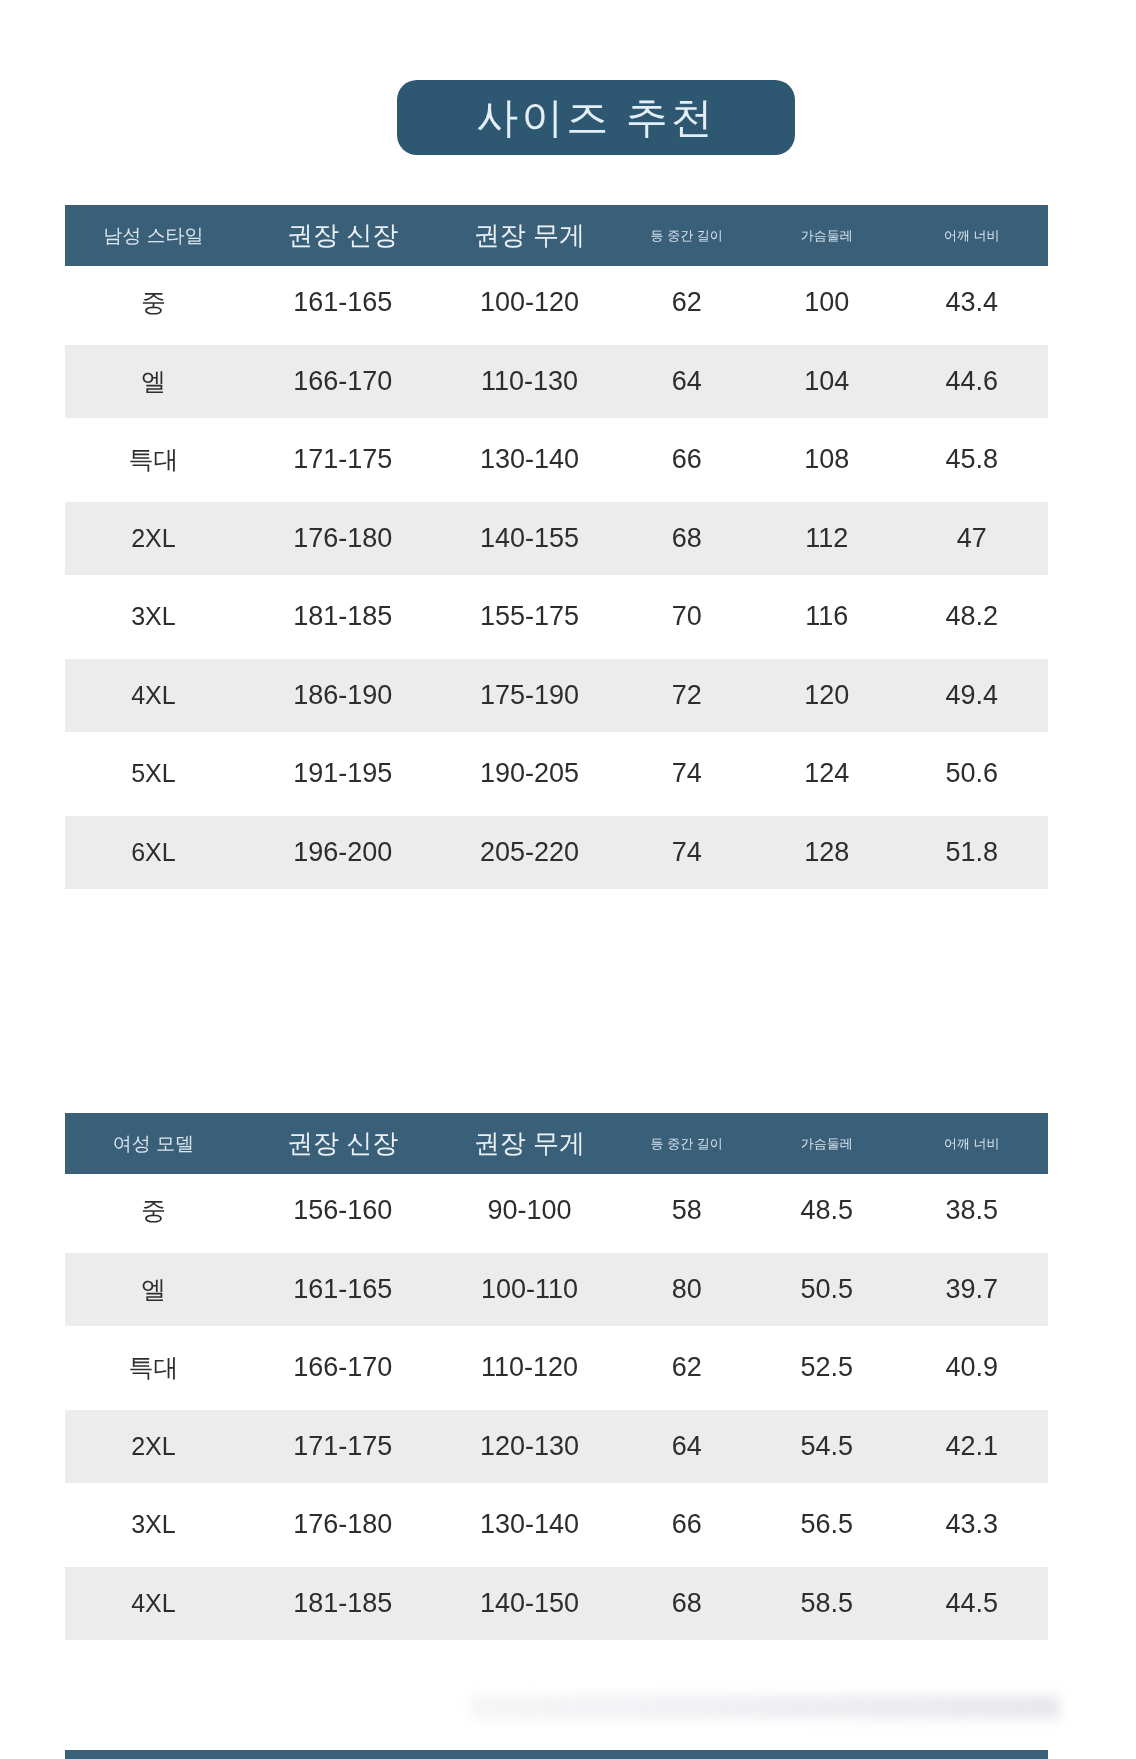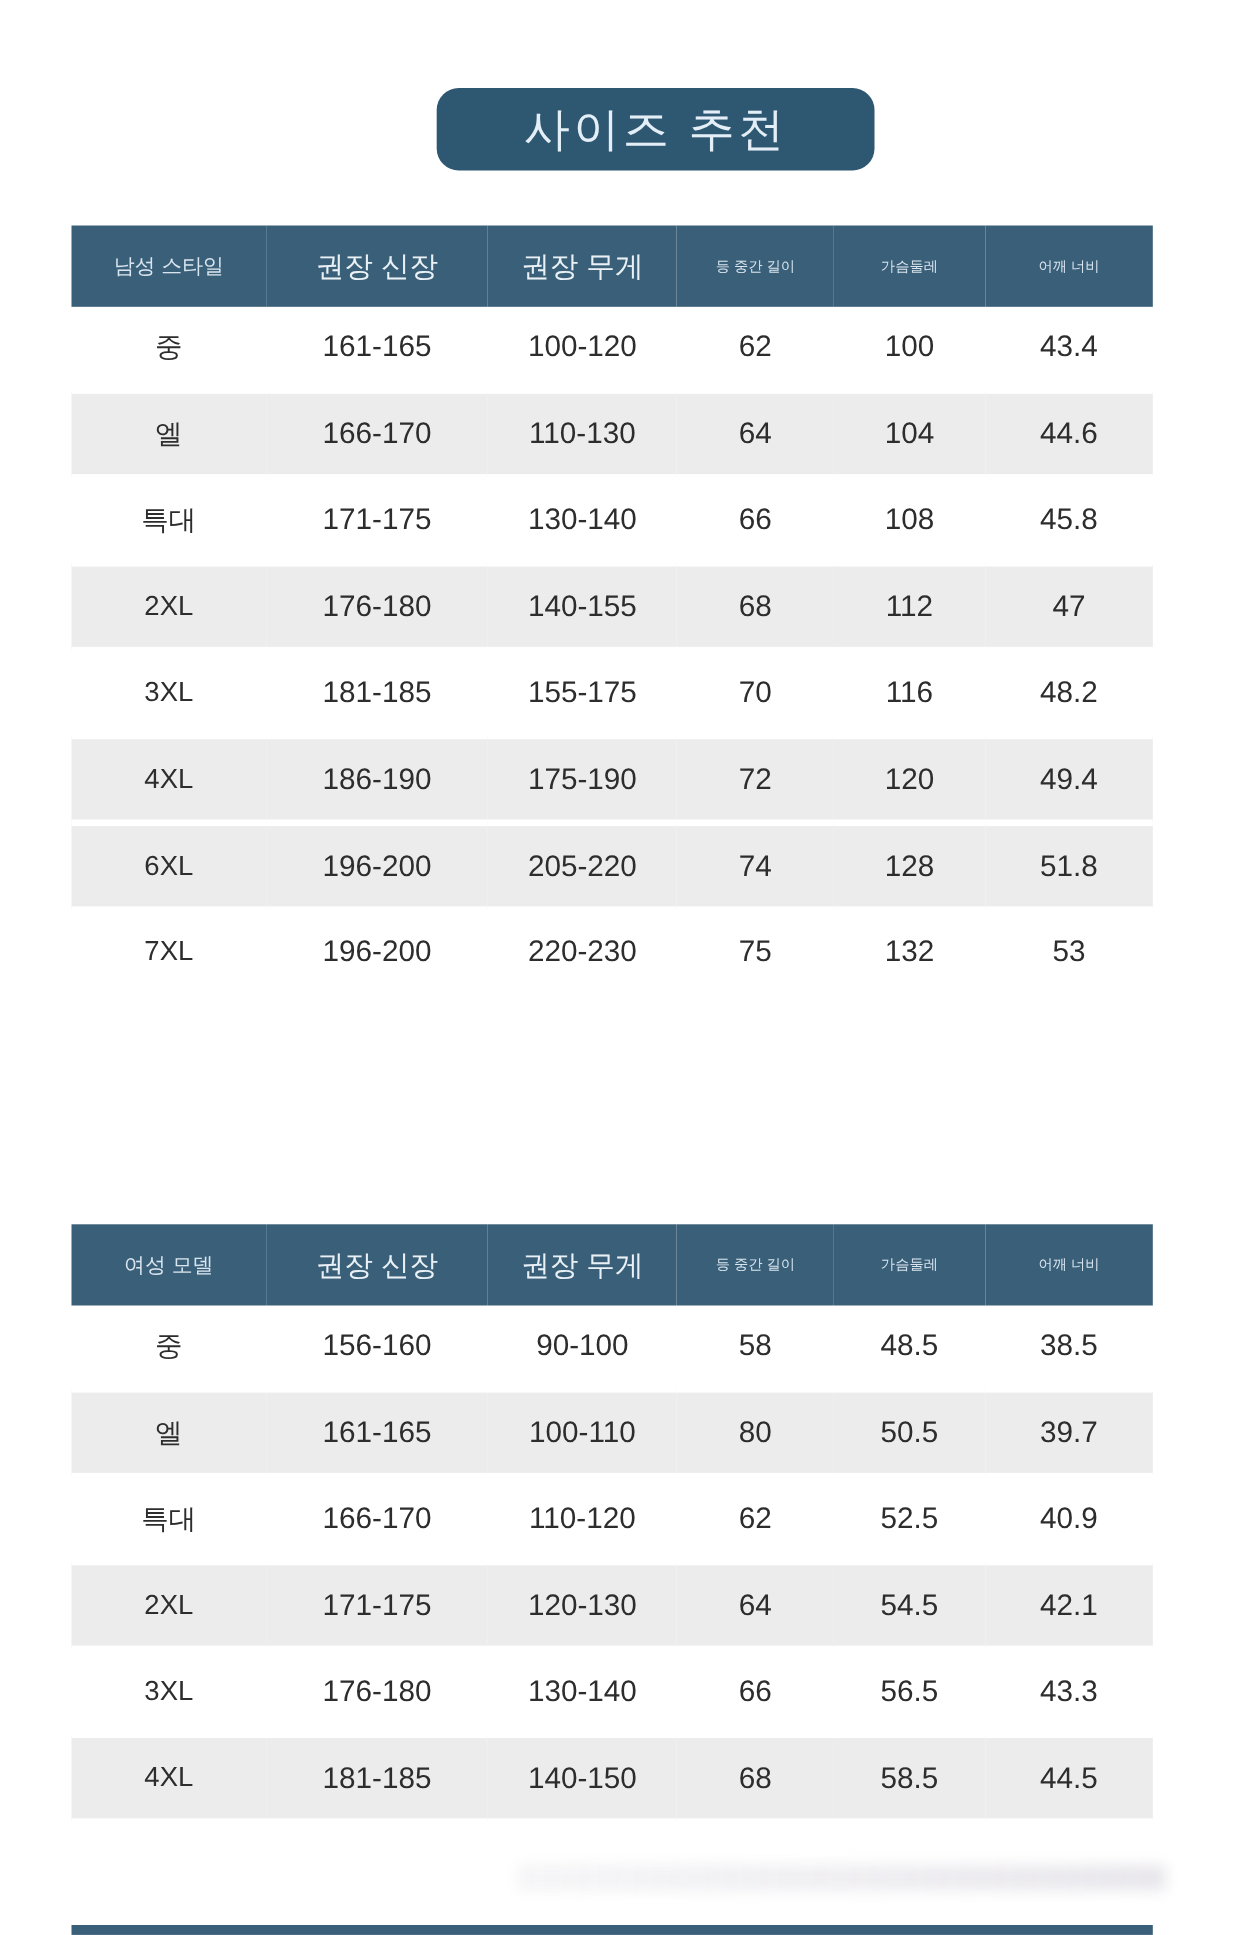--- a/index.html
+++ b/index.html
@@ -20,7 +20,7 @@
   #women-table{top:1113px;}
   table{border-collapse:collapse;table-layout:fixed;width:983px;}
   thead th{
-    height:74px;background:#3a5f78;color:#d9e5ef;font-weight:400;
+    height:61px;background:#3a5f78;color:#d9e5ef;font-weight:400;
     text-align:center;vertical-align:middle;padding:0;
   }
   th.col-label{font-size:19px;}

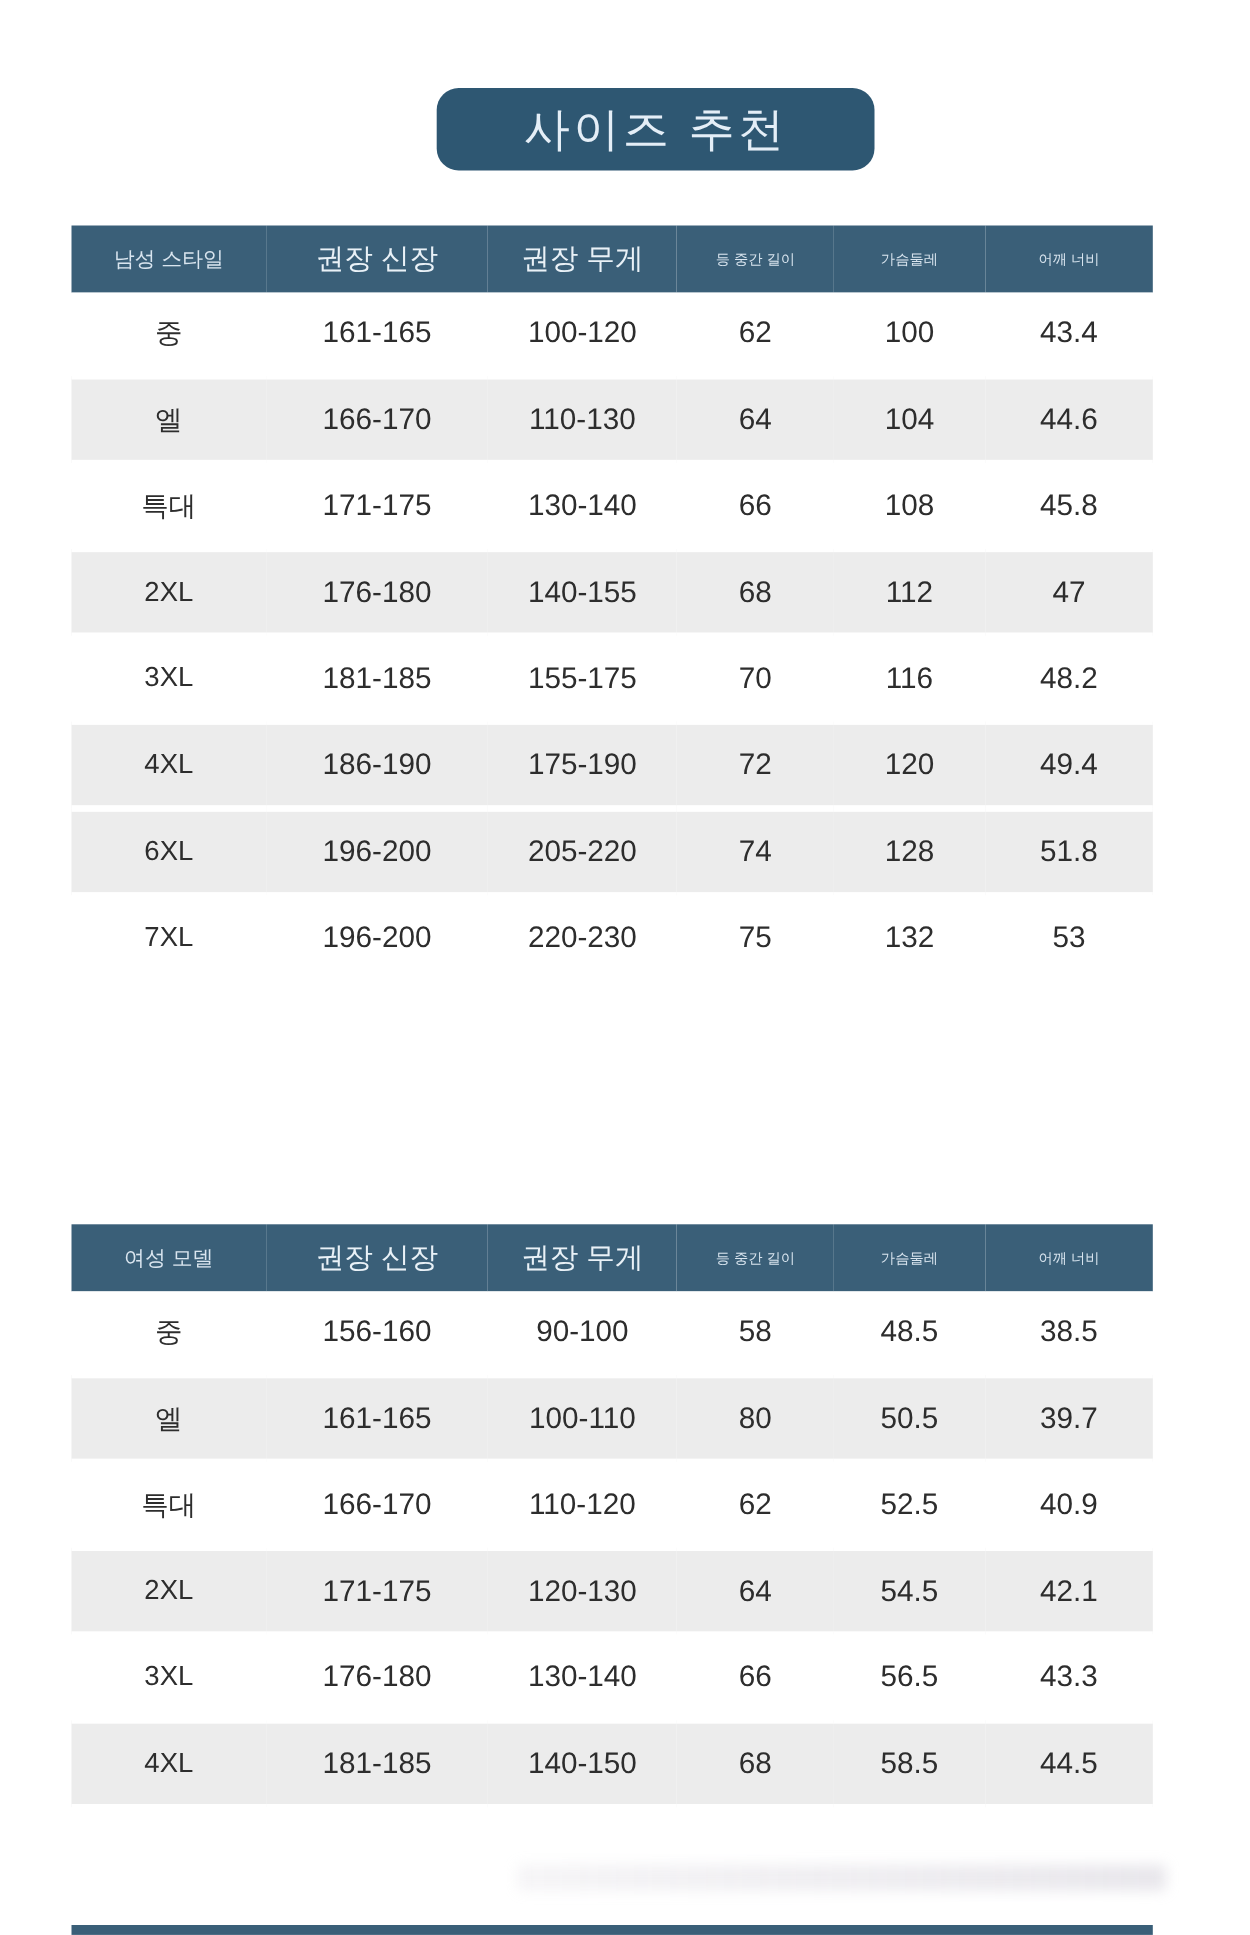--- a/index.html
+++ b/index.html
@@ -123,6 +123,14 @@
         <td>120</td>
         <td>49.4</td>
       </tr>
+      <tr>
+        <td class="size">5XL</td>
+        <td>191-195</td>
+        <td>190-205</td>
+        <td>74</td>
+        <td>124</td>
+        <td>50.6</td>
+      </tr>
       <tr class="alt">
         <td class="size">6XL</td>
         <td>196-200</td>

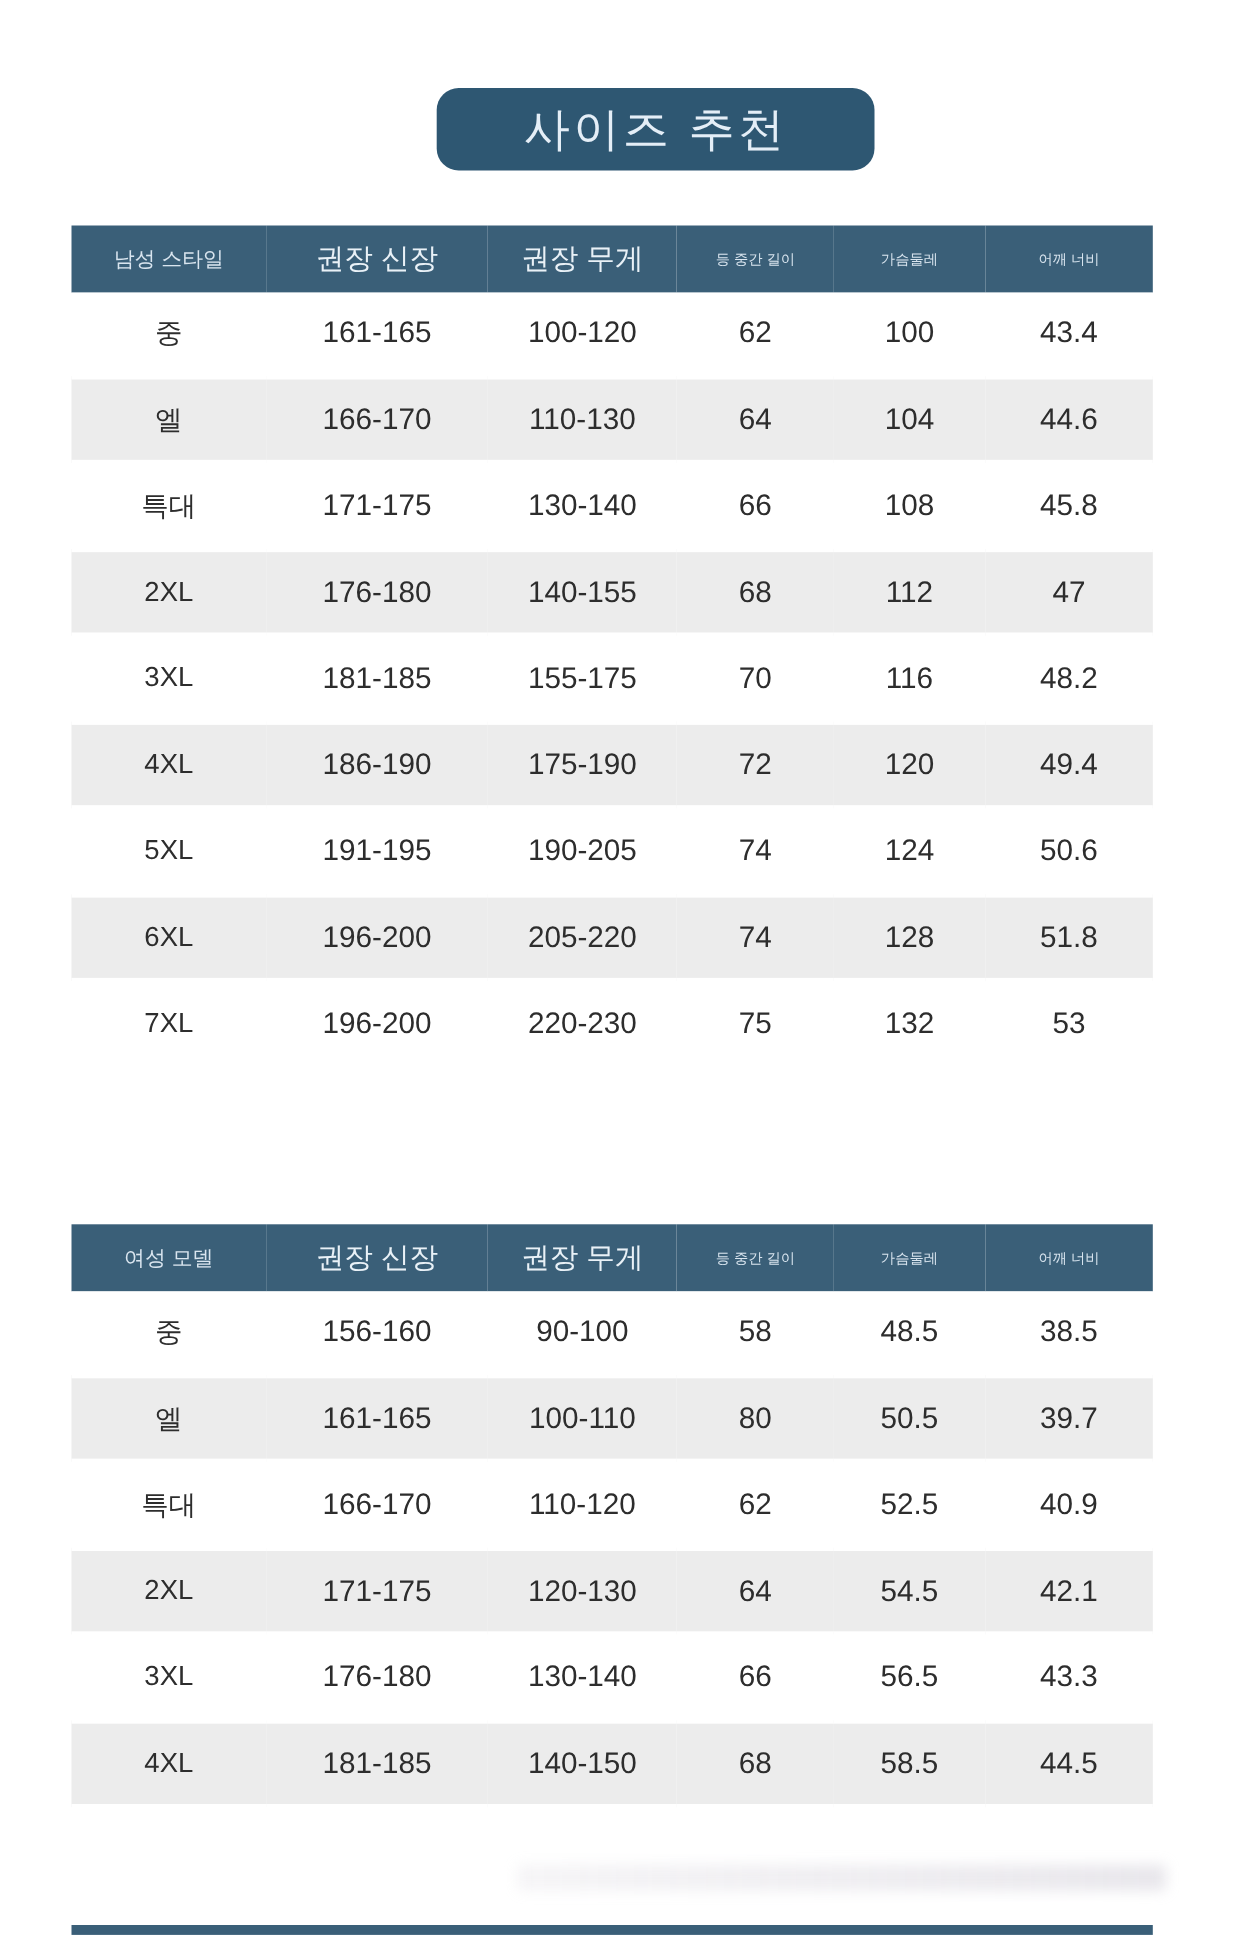--- a/index.html
+++ b/index.html
@@ -139,14 +139,6 @@
         <td>128</td>
         <td>51.8</td>
       </tr>
-      <tr>
-        <td class="size">7XL</td>
-        <td>196-200</td>
-        <td>220-230</td>
-        <td>75</td>
-        <td>132</td>
-        <td>53</td>
-      </tr>
     </tbody>
   </table>
 </div>

